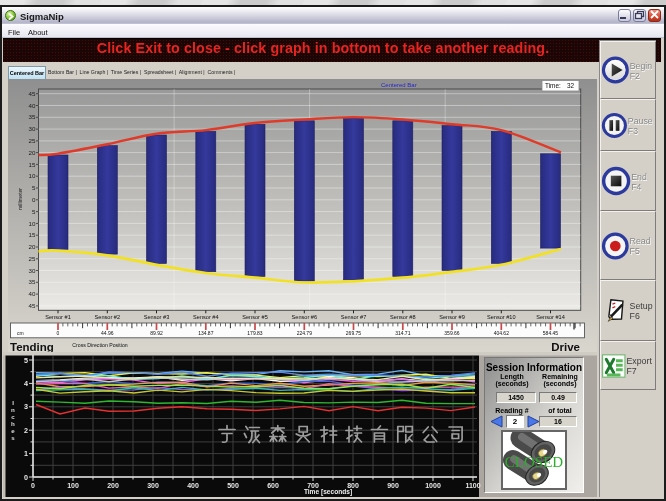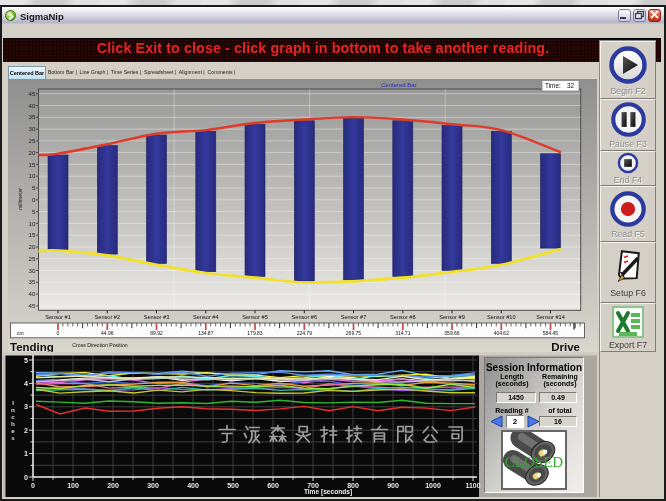--- a/index.html
+++ b/index.html
@@ -50,6 +50,10 @@
       <svg width="11" height="10">
         <path d="M2,1 L9,8 M9,1 L2,8" stroke="#fff" stroke-width="1.8"></path>
       </svg>
+    </div>
+<div id="menubar">
+      <span style="left:6px">File</span>
+      <span style="left:26px">About</span>
     </div>
 <div id="banner">
       <span>Click Exit to close - click graph in bottom to take another reading.</span>

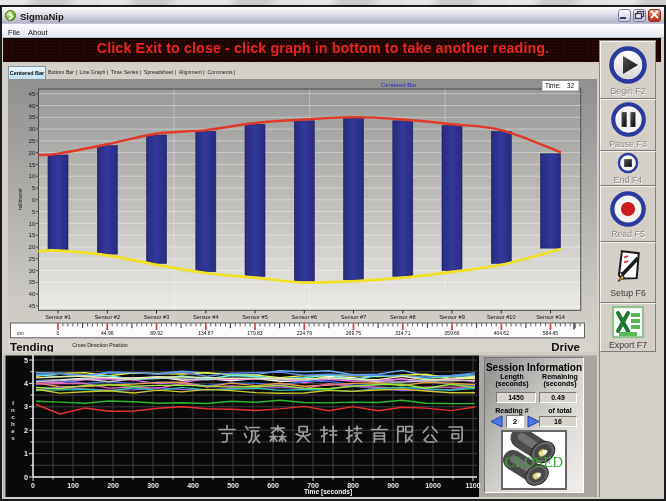--- a/index.html
+++ b/index.html
@@ -22,7 +22,7 @@
 #sess{position:absolute;left:484px;top:357px;width:100px;height:136px;background:linear-gradient(125deg,#8e8e8e,#d5d4d0 55%,#f0efeb);border:1px solid #777;border-right:1.5px solid #fff;border-bottom:1.5px solid #fff;font-size:7px;color:#000}
 .sb{position:absolute;background:#d8d5cd;border:1px solid;border-color:#7a7a7a #fff #fff #7a7a7a;text-align:center;font-weight:bold;font-size:7px;line-height:9px}
 #btncol{position:absolute;left:599px;top:40px;width:57px;height:457px;background:#d4d0c8;border-left:1px solid #888;border-top:1px solid #888}
-.bcell{position:relative;width:100%;border:1.5px solid;border-color:#f4f2ee #7e7c78 #7e7c78 #f4f2ee;background:#d4d0c8;display:flex;flex-direction:column;align-items:center;justify-content:center}
+.bcell{position:relative;width:100%;border:1.5px solid;border-color:#f4f2ee #7e7c78 #7e7c78 #f4f2ee;background:#d4d0c8;display:flex;flex-direction:row;align-items:center;justify-content:center}
 .blab{font-size:8.8px;color:#8a8a8a;margin-top:1px;text-shadow:0.5px 0.5px 0 #fff}
 .blab2{font-size:8.8px;color:#3c3c3c;margin-top:1px}
 </style></head><body>

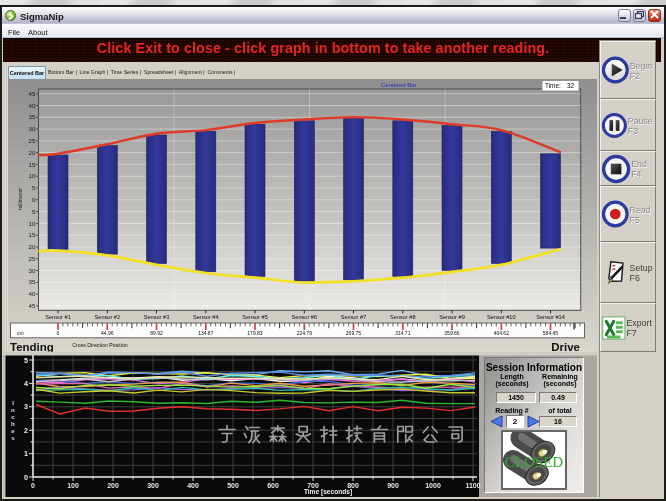--- a/index.html
+++ b/index.html
@@ -334,7 +334,7 @@
         </svg>
         <div class="blab">Pause F3</div>
       </div>
-<div class="bcell" style="height:35px">
+<div class="bcell" style="height:60px">
         <svg width="36" height="36" viewBox="0 0 40 40">
           <circle cx="20" cy="20" r="16.5" fill="#f4f4f4" stroke="#2c3a9e" stroke-width="4.5"></circle>
           <rect x="13" y="13" width="14" height="14" fill="url(#dk)"></rect>

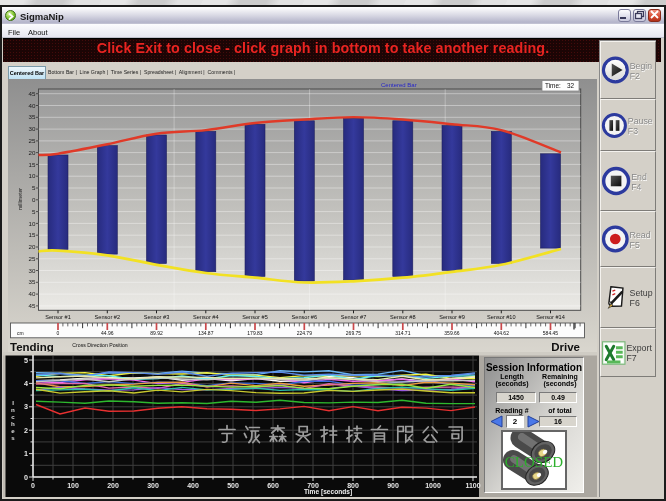--- a/index.html
+++ b/index.html
@@ -341,7 +341,7 @@
         </svg>
         <div class="blab">End F4</div>
       </div>
-<div class="bcell" style="height:56px">
+<div class="bcell" style="height:69px">
         <svg width="38" height="38" viewBox="0 0 40 40">
           <circle cx="20" cy="20" r="16.5" fill="#f4f4f4" stroke="#2c3a9e" stroke-width="4.5"></circle>
           <circle cx="20" cy="20" r="7.5" fill="#cc1d1d"></circle>

